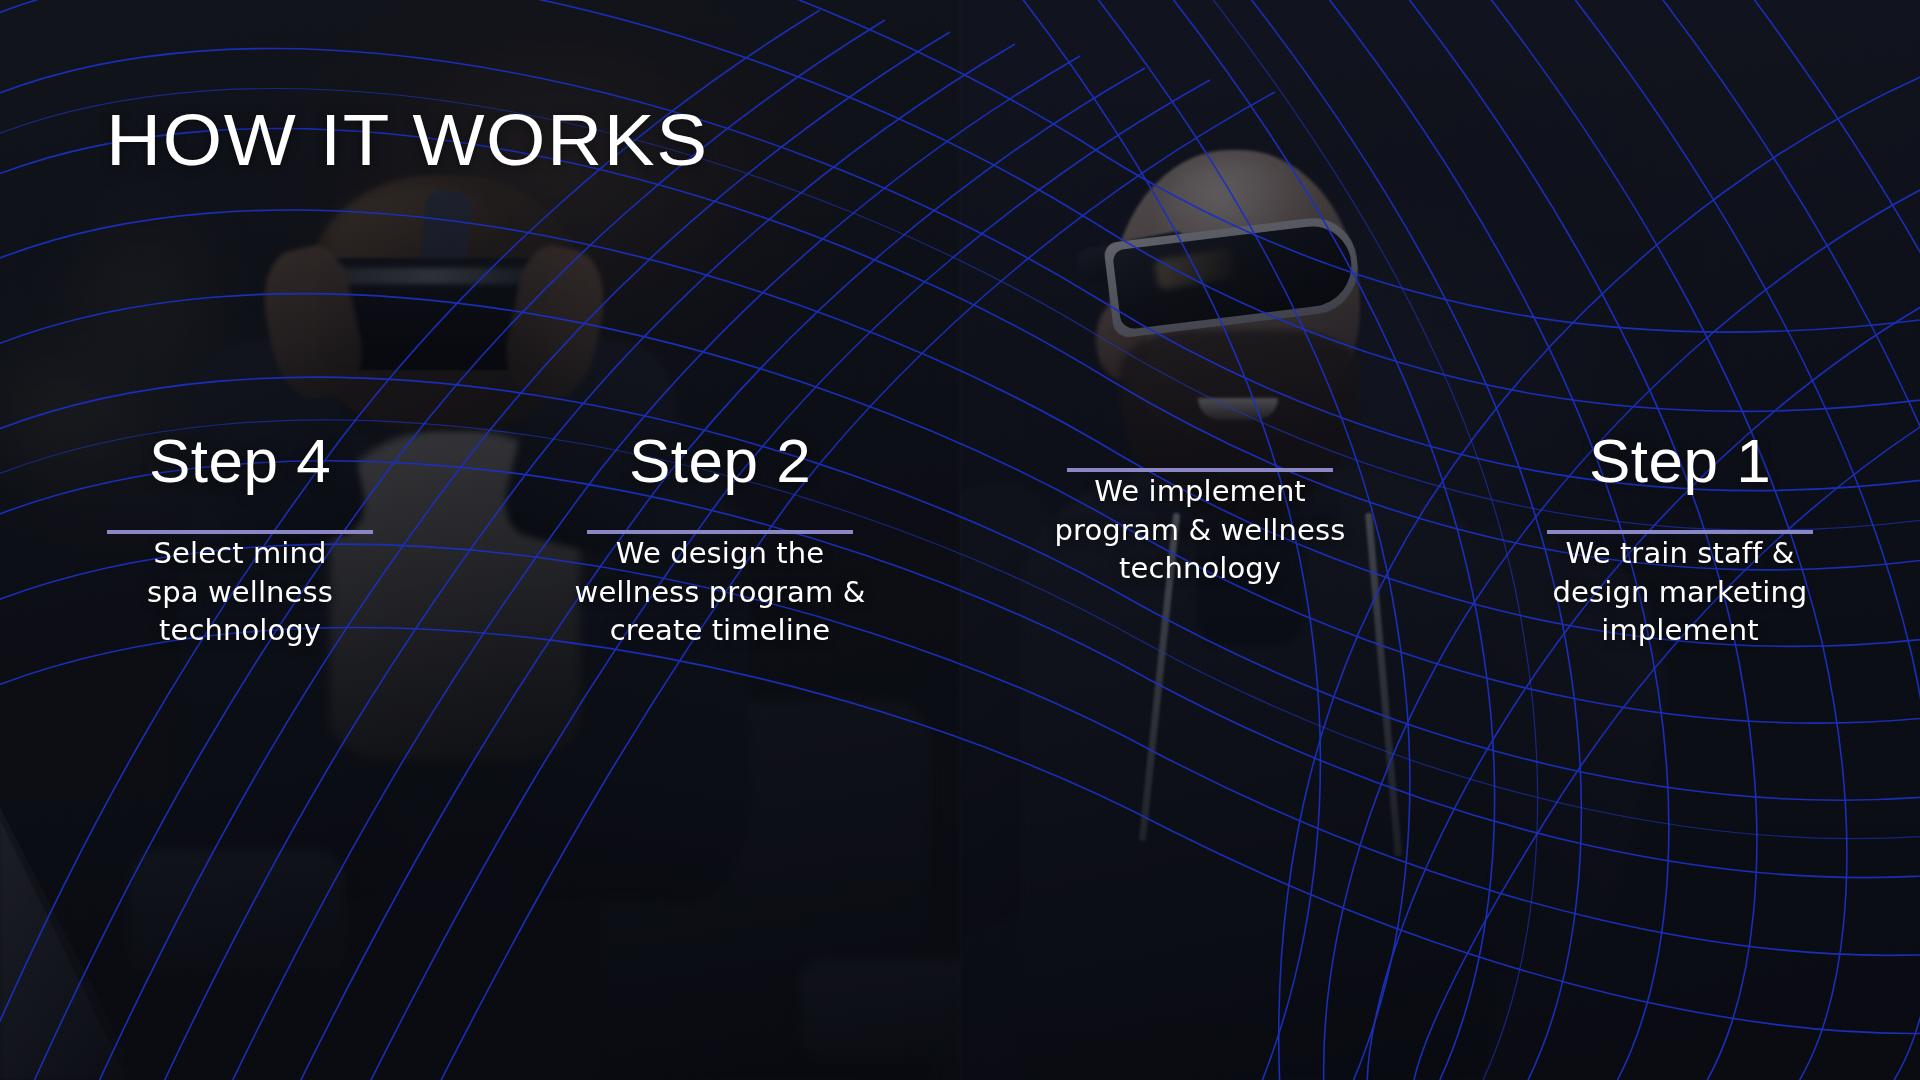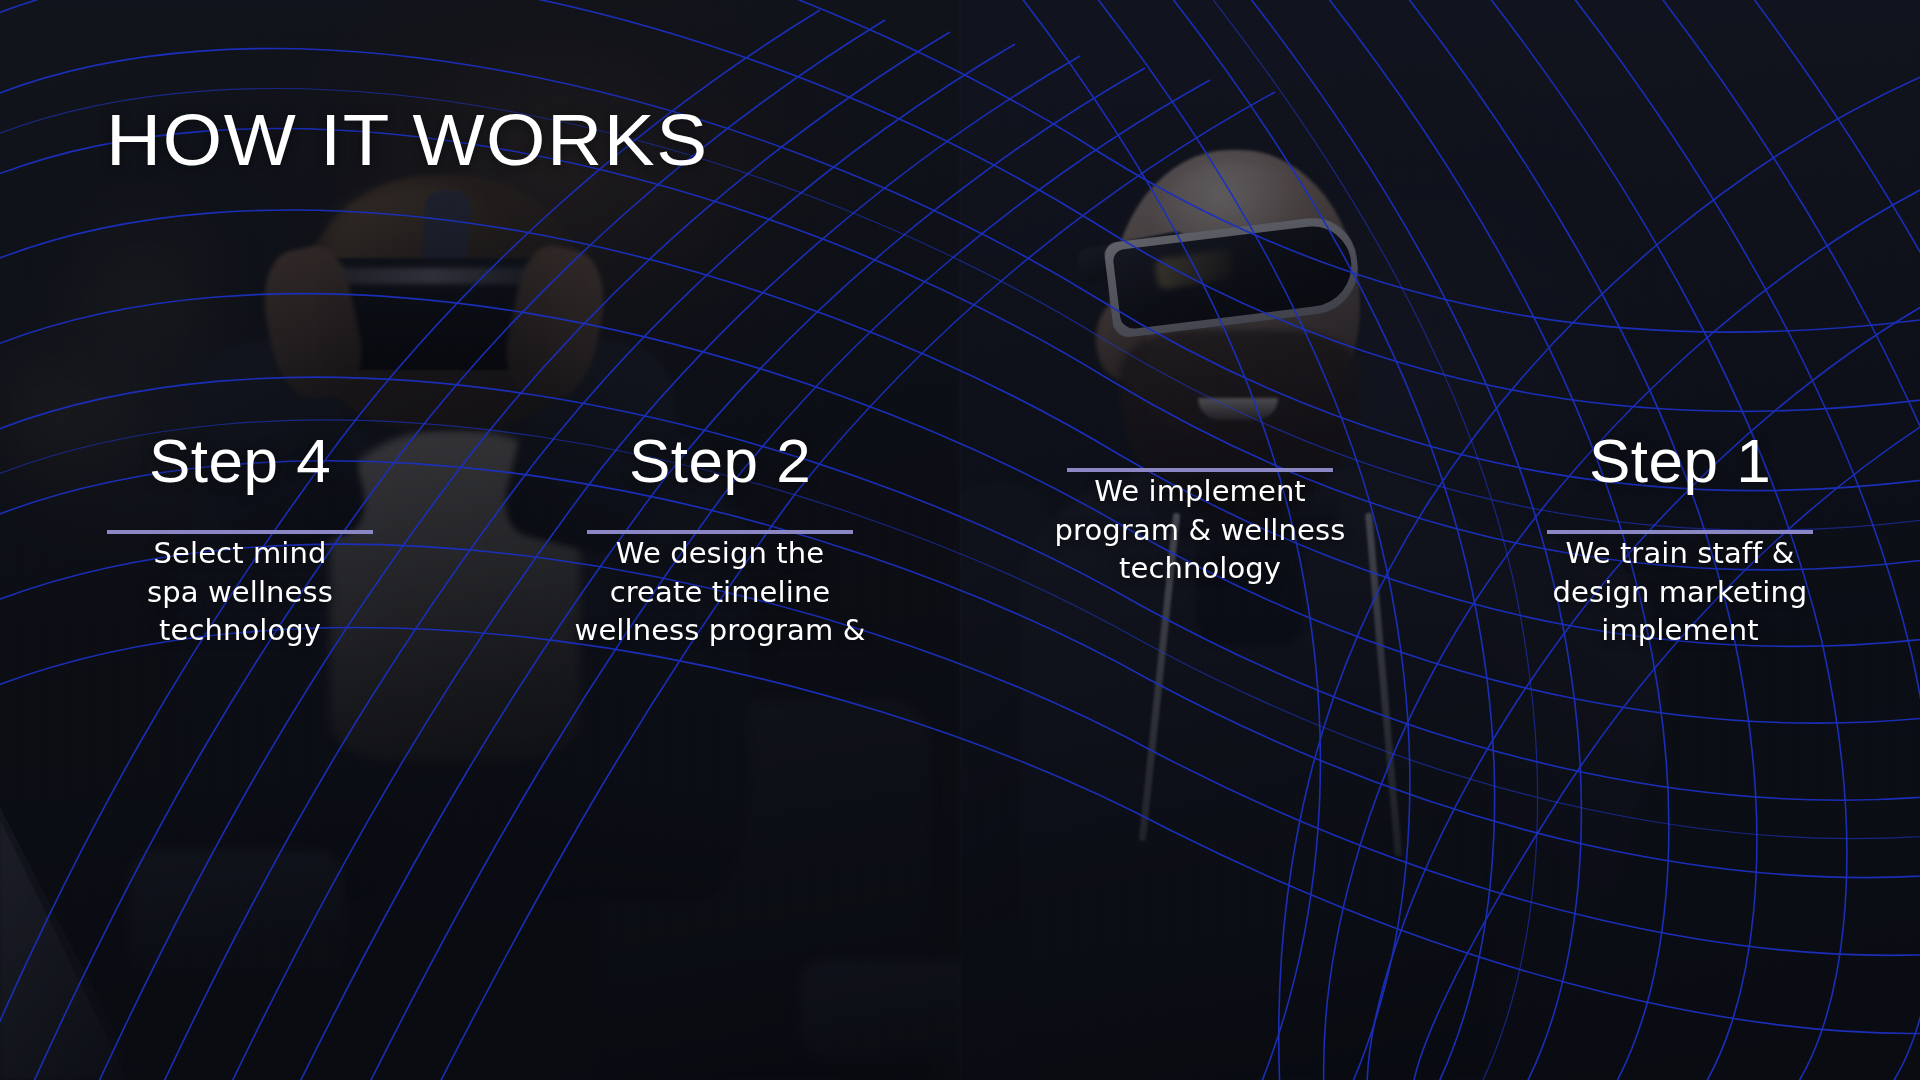--- a/index.html
+++ b/index.html
@@ -547,8 +547,8 @@
         <div class="step-divider"></div>
         <div class="step-body">
           <span class="ln">We design the</span>
+          <span class="ln">wellness program &amp;</span>
           <span class="ln">create timeline</span>
-          <span class="ln">wellness program &amp;</span>
         </div>
       </div>
 

